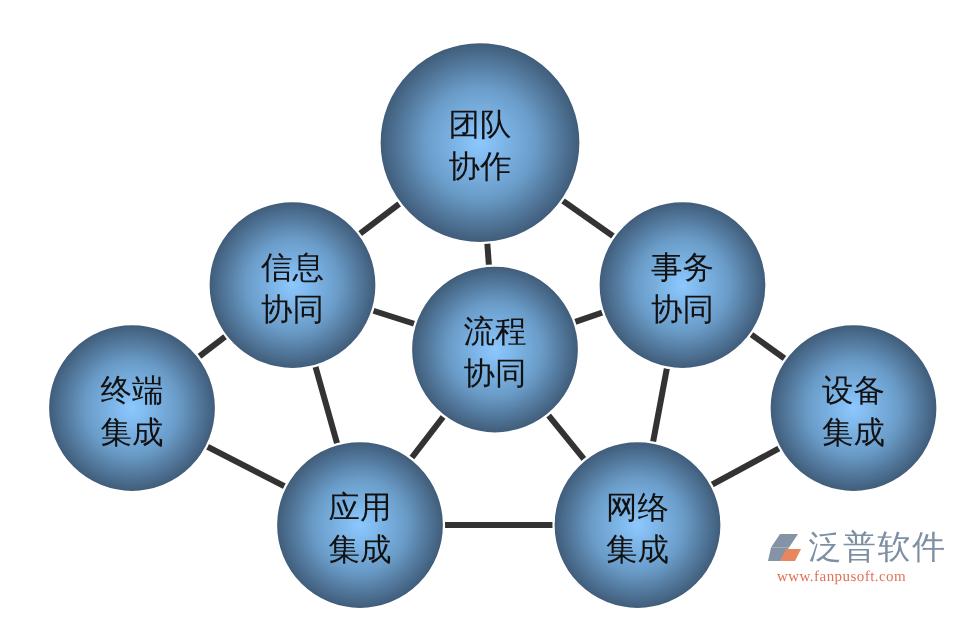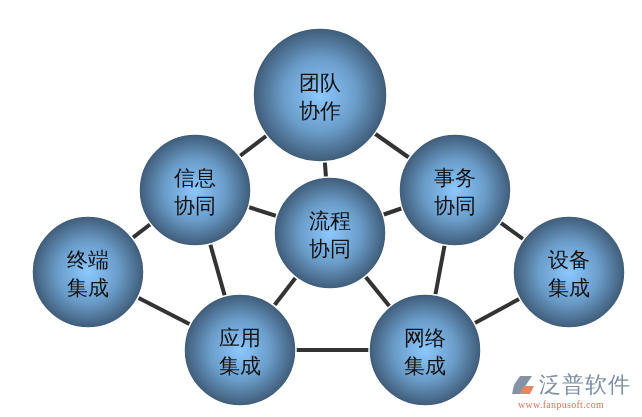--- a/index.html
+++ b/index.html
@@ -7,7 +7,7 @@
     #diagram { position: absolute; left: 0; top: 0; width: 642px; height: 417px; }
     .edge { stroke: #333333; stroke-width: 4; }
     .node-label { font-family: "DejaVu Sans", sans-serif; font-size: 21px; fill: #111111; text-anchor: middle; }
-    .logo { position: absolute; left: 510px; top: 370px; width: 130px; height: 45px; }
+    .logo { position: absolute; left: 510px; top: 350px; width: 130px; height: 45px; }
     .logo-row { display: flex; align-items: center; }
     .logo-text { font-family: "DejaVu Sans", sans-serif; font-size: 22px; color: #7d8fa3; letter-spacing: 1px; margin-left: 3px; }
     .logo-url { font-family: Liberation Serif, serif; font-size: 10px; color: #e0735a; margin-left: 8px; margin-top: -1px; letter-spacing: 0.3px; }

